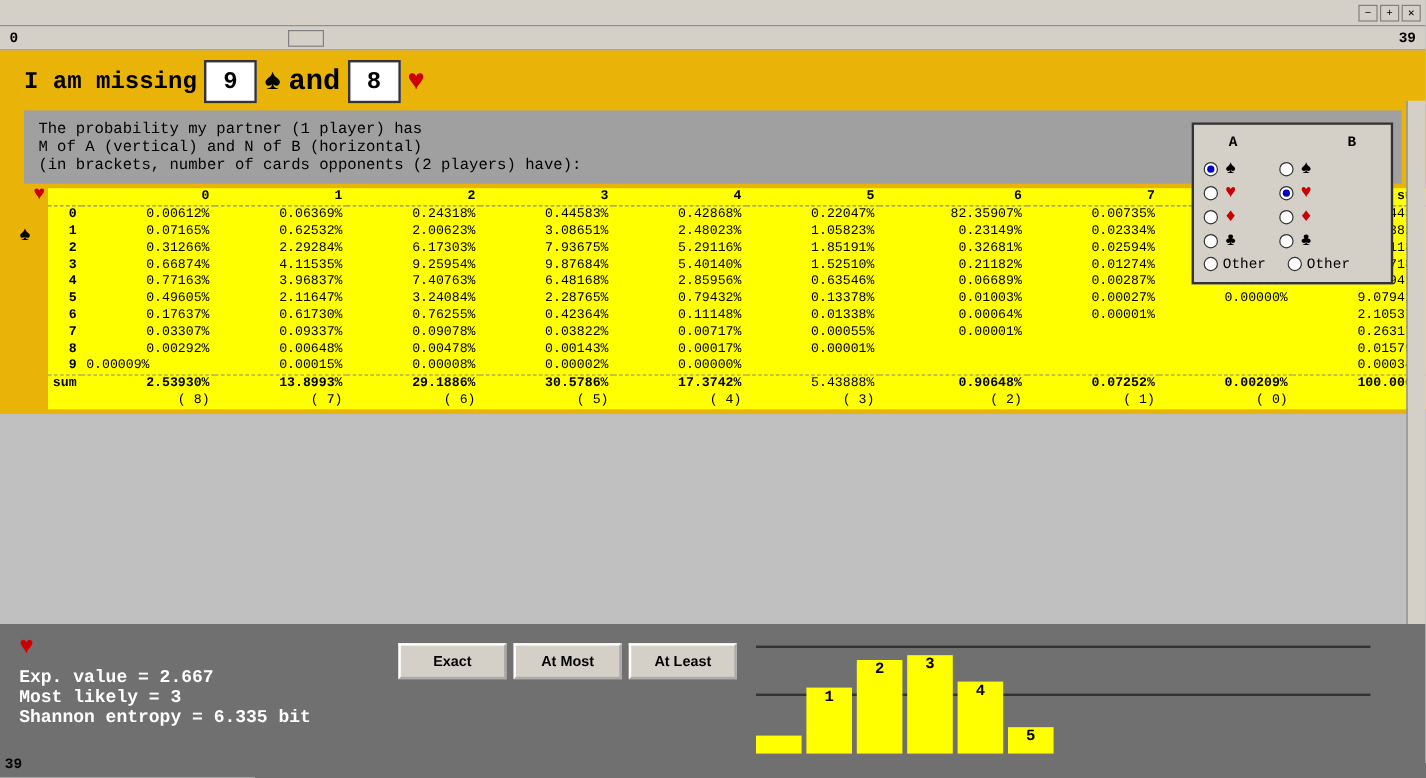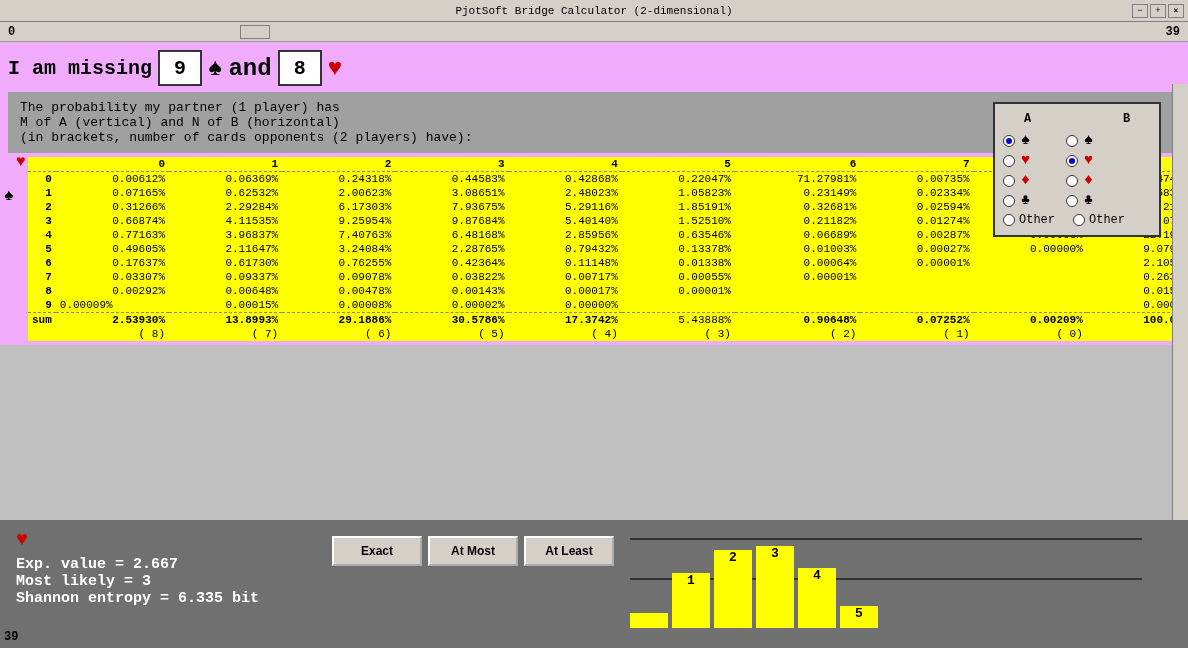--- a/index.html
+++ b/index.html
@@ -192,7 +192,6 @@
 <body>
 
 <div class="title-bar">
-  <span>PjotSoft Bridge Calculator (2-dimensional)</span>
   <div class="title-bar-buttons">
     <div class="tb-btn">−</div>
     <div class="tb-btn">+</div>

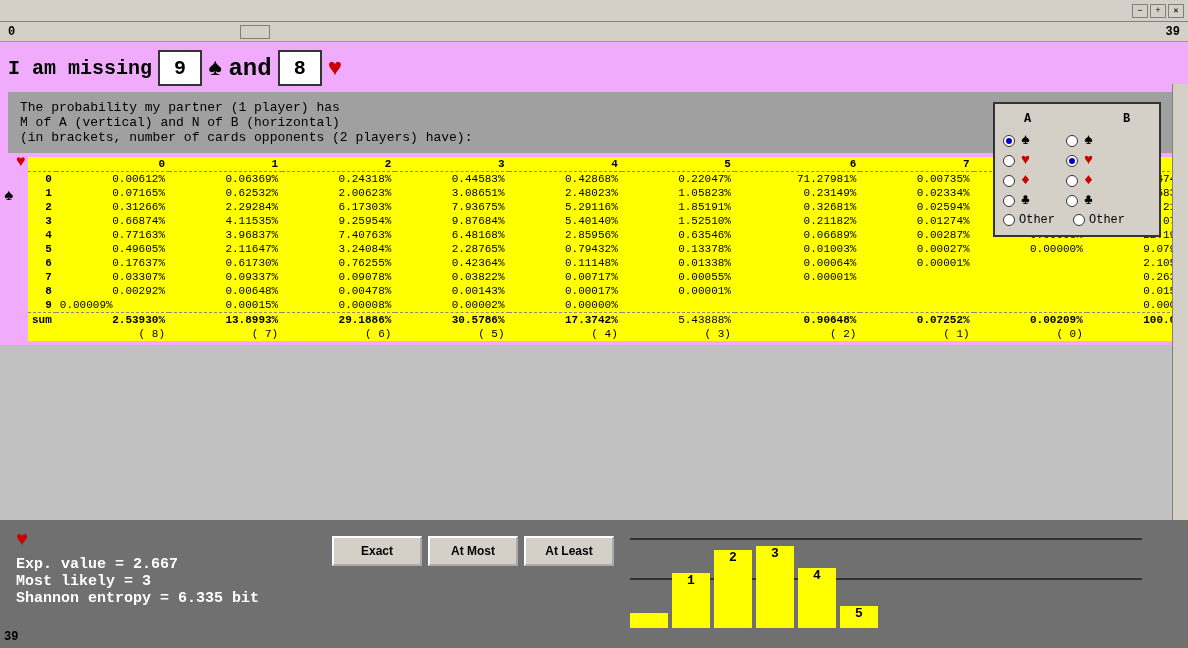--- a/index.html
+++ b/index.html
@@ -207,7 +207,7 @@
 
 <div style="position:relative; height: calc(648px - 42px);">
 
-  <div style="padding: 4px 0; background: #f0abfc;">
+  <div style="padding: 4px 12px; background: #eab308;">
 
     <div class="header-row">
       <span style="font-size:20px; font-weight:bold;">I am missing</span>

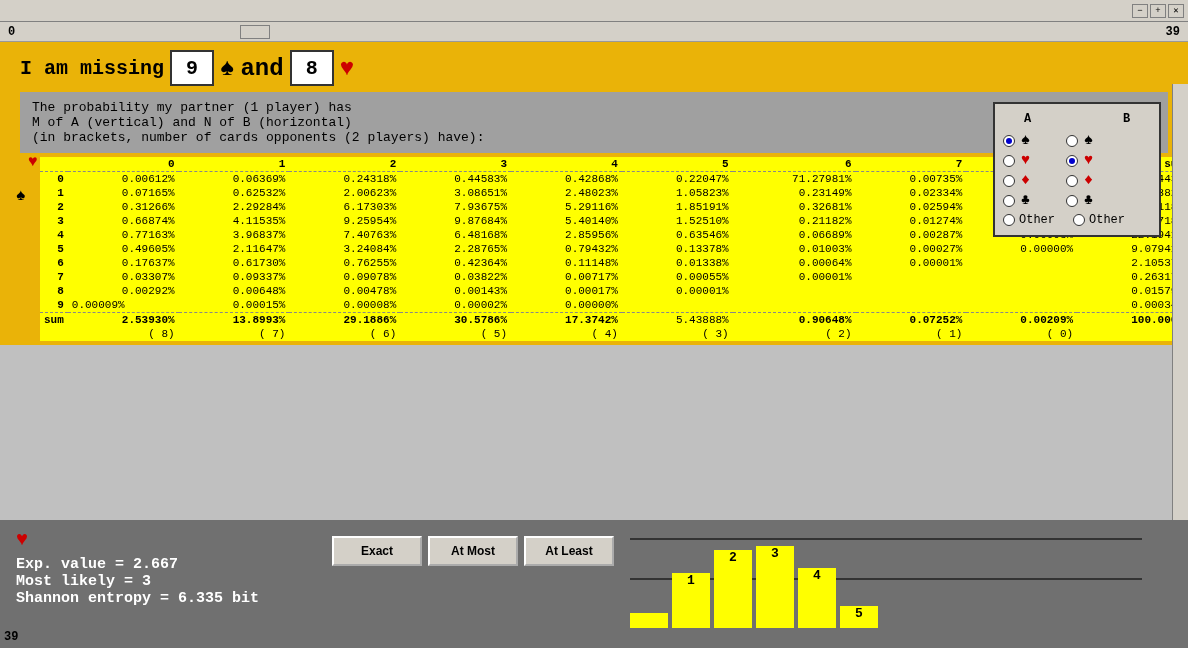--- a/index.html
+++ b/index.html
@@ -262,7 +262,7 @@
               <td style="text-align: right;">0.44583%</td>
               <td style="text-align: right;">0.42868%</td>
               <td style="text-align: right;">0.22047%</td>
-              <td style="text-align: right;">71.27981%</td>
+              <td style="text-align: right;">82.35907%</td>
               <td style="text-align: right;">0.00735%</td>
               <td style="text-align: right;">0.00032%</td>
               <td style="text-align: right;">1.47443%</td>

